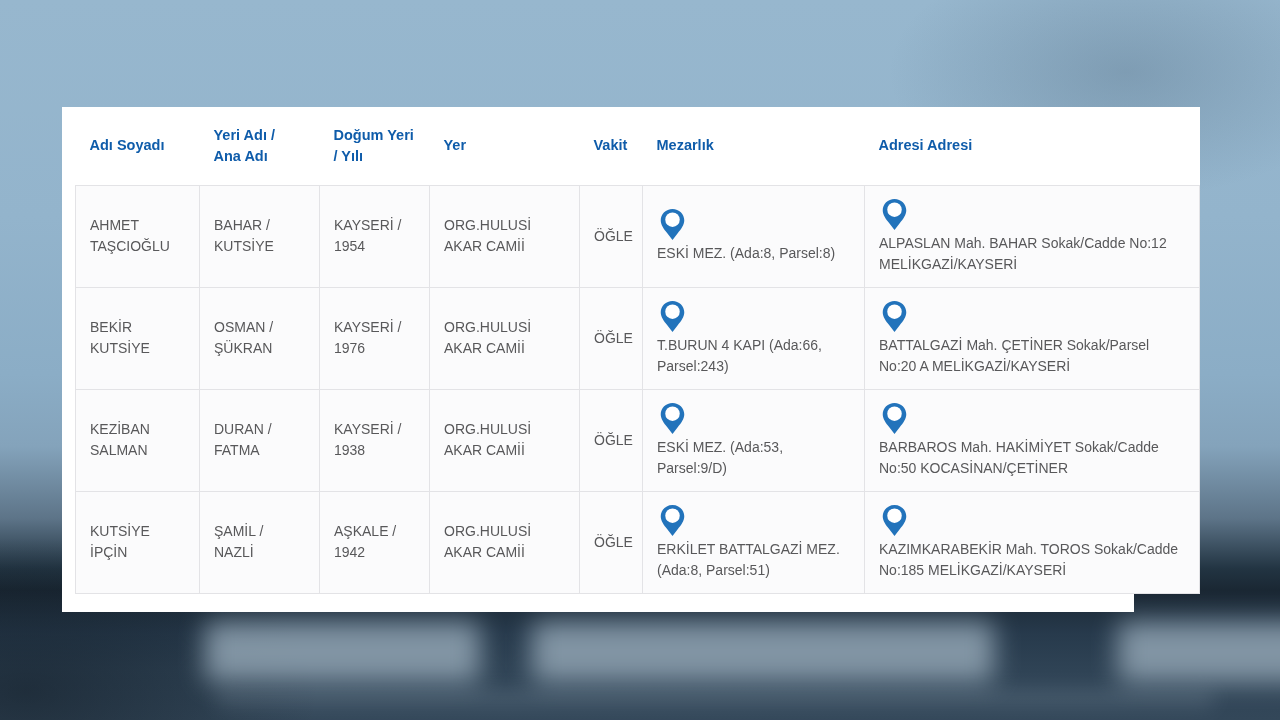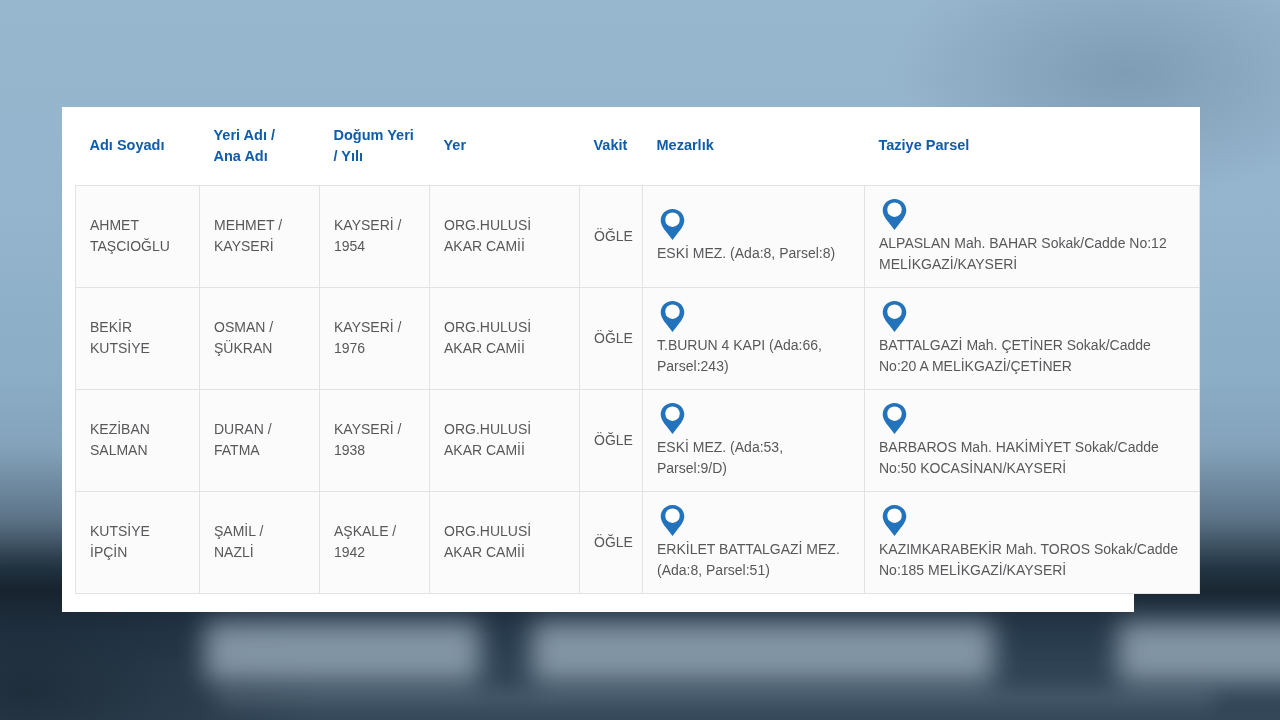--- a/index.html
+++ b/index.html
@@ -81,7 +81,7 @@
         <th>Yer</th>
         <th>Vakit</th>
         <th>Mezarlık</th>
-        <th>Taziye Parsel</th>
+        <th>Adresi Adresi</th>
       </tr>
     </thead>
     <tbody id="obit-body">

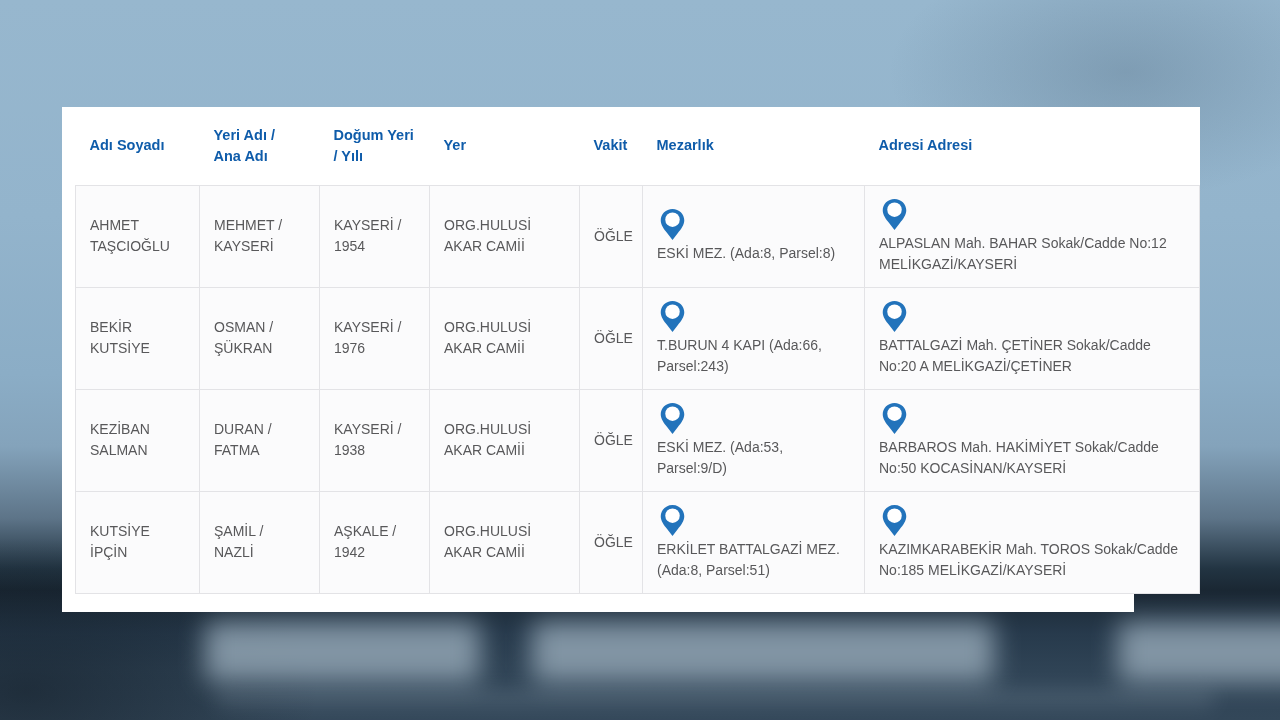--- a/index.html
+++ b/index.html
@@ -87,7 +87,7 @@
     <tbody id="obit-body">
         <tr>
           <td><span>AHMET TAŞCIOĞLU</span></td>
-          <td><span>MEHMET / KAYSERİ</span></td>
+          <td><span>BAHAR / KUTSİYE</span></td>
           <td><span>KAYSERİ / 1954</span></td>
           <td><span>ORG.HULUSİ AKAR CAMİİ</span></td>
           <td><span>ÖĞLE</span></td>

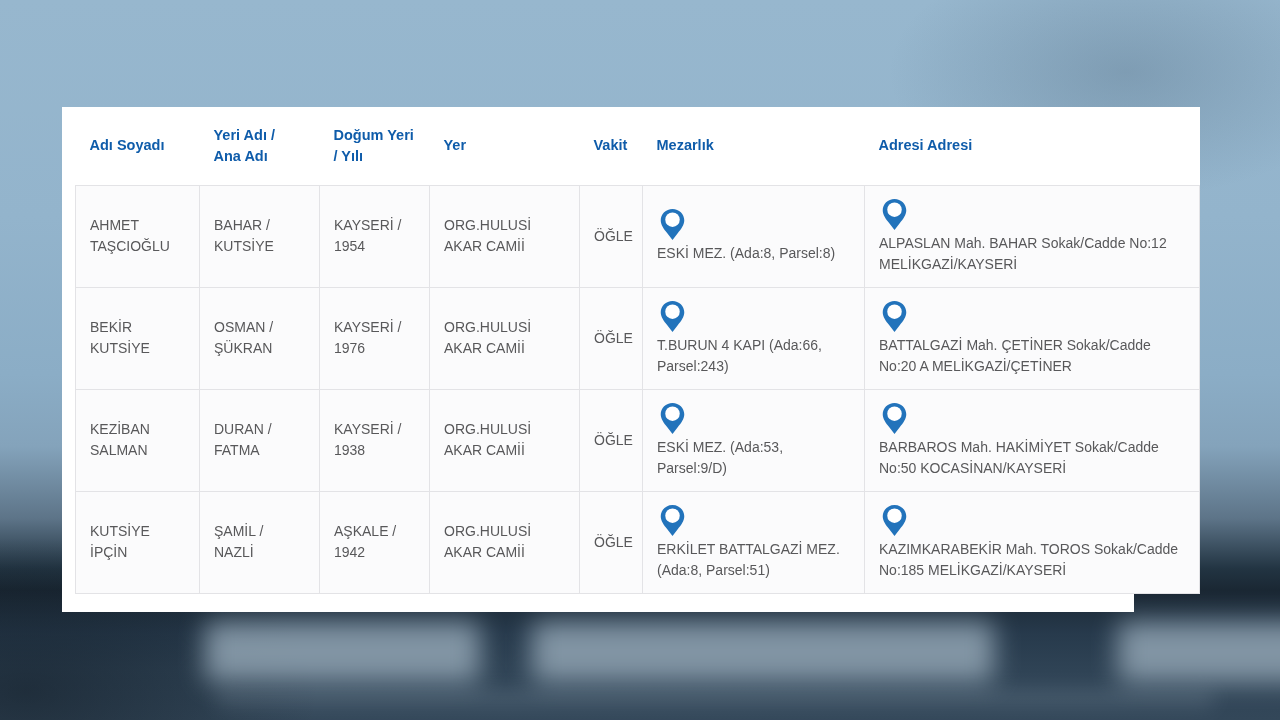--- a/index.html
+++ b/index.html
@@ -131,7 +131,7 @@
                 <path d="M12 0.8 C6 0.8 1.3 5.5 1.3 11.2 c0 4.4 3.1 8.3 5.8 11.6 L12 29.2 l4.9 -6.4 c2.7 -3.3 5.8 -7.2 5.8 -11.6 C22.7 5.5 18 0.8 12 0.8 z" fill="#2273bb"></path>
                 <circle cx="12" cy="10.6" r="6.6" fill="#ffffff"></circle>
               </svg>
-              <div>BATTALGAZİ Mah. ÇETİNER Sokak/Cadde No:20 A MELİKGAZİ/ÇETİNER</div>
+              <div>BATTALGAZİ Mah. ÇETİNER Sokak/Parsel No:20 A MELİKGAZİ/KAYSERİ</div>
             </div>
           </td>
         </tr>

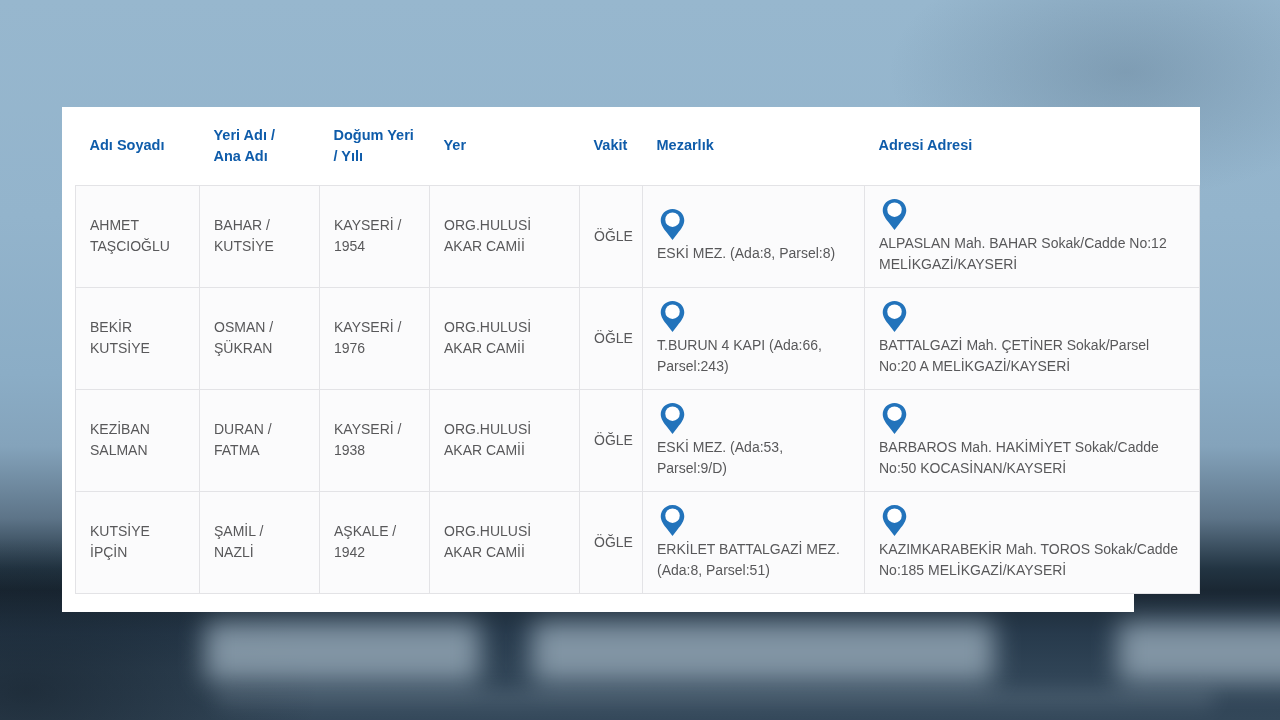--- a/index.html
+++ b/index.html
@@ -156,7 +156,7 @@
                 <path d="M12 0.8 C6 0.8 1.3 5.5 1.3 11.2 c0 4.4 3.1 8.3 5.8 11.6 L12 29.2 l4.9 -6.4 c2.7 -3.3 5.8 -7.2 5.8 -11.6 C22.7 5.5 18 0.8 12 0.8 z" fill="#2273bb"></path>
                 <circle cx="12" cy="10.6" r="6.6" fill="#ffffff"></circle>
               </svg>
-              <div>BARBAROS Mah. HAKİMİYET Sokak/Cadde No:50 KOCASİNAN/KAYSERİ</div>
+              <div>BARBAROS Mah. HAKİMİYET Sokak/Cadde No:50 KOCASİNAN/ÇETİNER</div>
             </div>
           </td>
         </tr>

